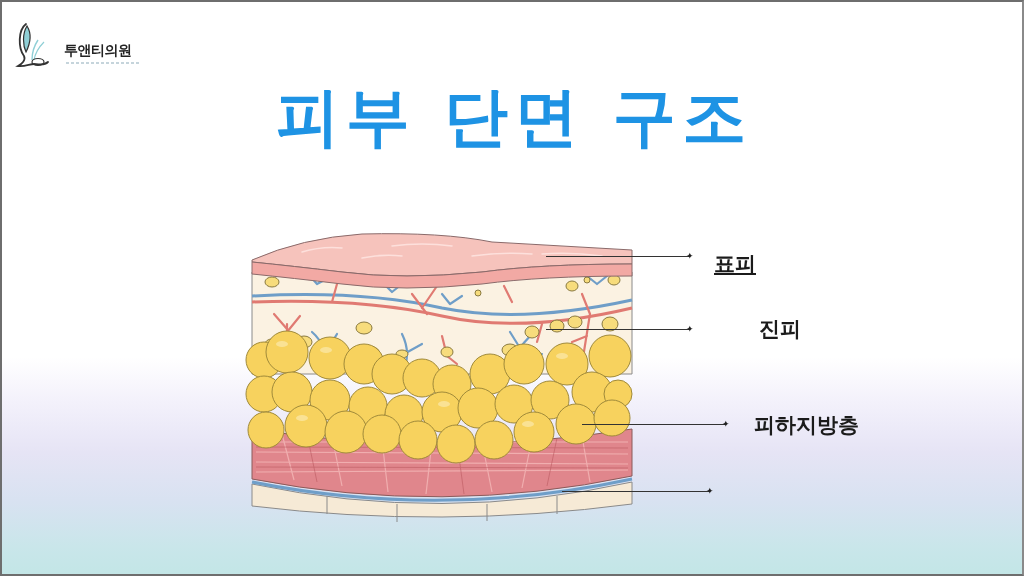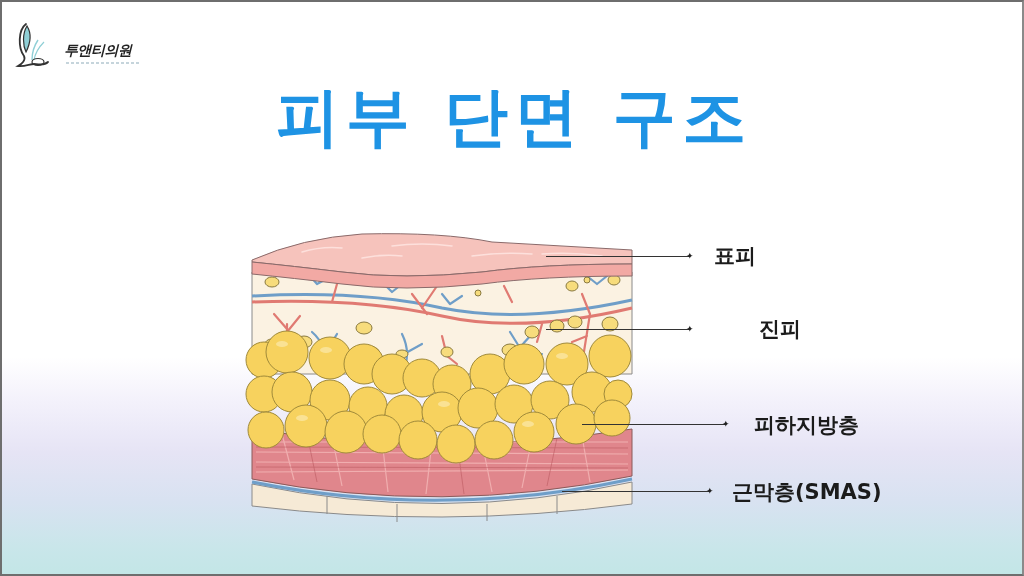--- a/index.html
+++ b/index.html
@@ -26,7 +26,7 @@
   .logo-text {
     position: absolute; left: 52px; top: 22px;
     font-family: "DejaVu Sans", sans-serif; font-weight: bold;
-    font-size: 14px; color: #222; letter-spacing: -0.5px; font-style: italic;
+    font-size: 14px; color: #222; letter-spacing: -0.5px;
   }
   .logo-sub {
     position: absolute; left: 54px; top: 42px; width: 74px; height: 2px;

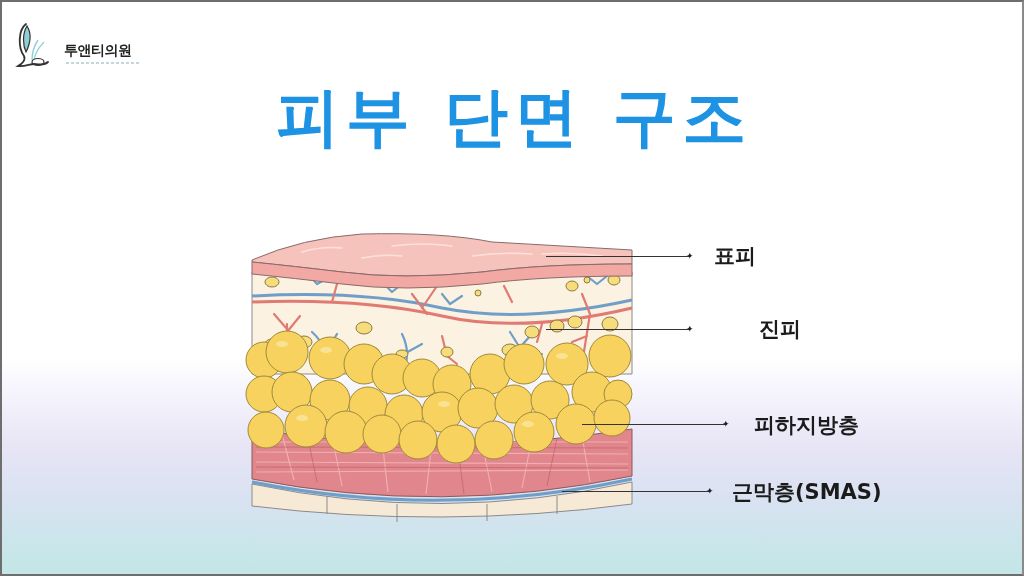--- a/index.html
+++ b/index.html
@@ -208,7 +208,7 @@
 
   <div class="leader" style="left:544px; top:254px; width:144px;"></div>
   <span class="leader-dot" style="left:684px; top:251px;">✦</span>
-  <span class="label" style="left:712px; top:240px;">표피</span>
+  <span class="label" style="left:712px; top:248px;text-decoration:underline;">표피</span>
 
   <div class="leader" style="left:544px; top:327px; width:144px;"></div>
   <span class="leader-dot" style="left:684px; top:324px;">✦</span>

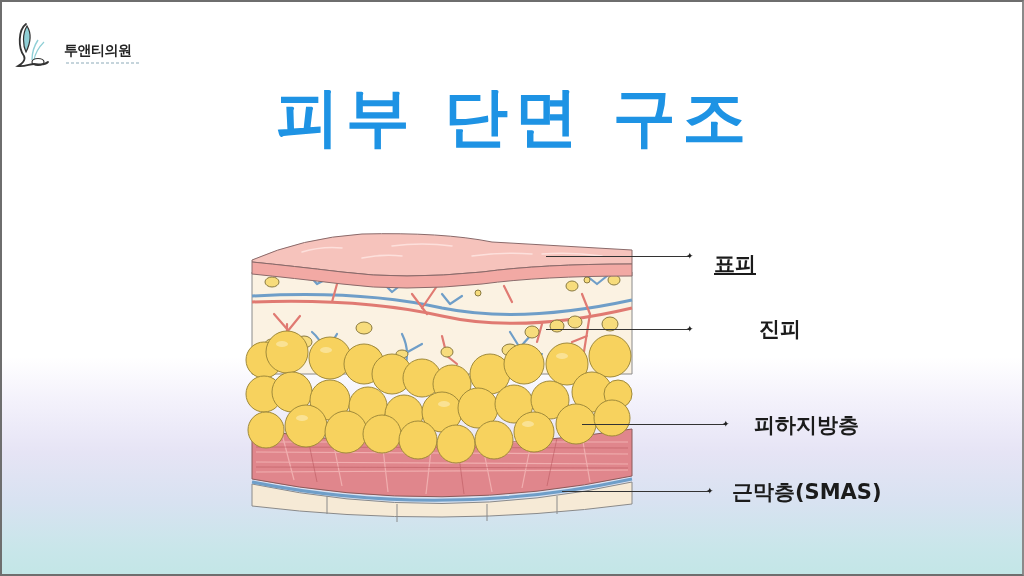--- a/index.html
+++ b/index.html
@@ -220,7 +220,6 @@
 
   <div class="leader" style="left:560px; top:489px; width:148px;"></div>
   <span class="leader-dot" style="left:704px; top:486px;">✦</span>
-  <span class="label" style="left:730px; top:476px;">근막층(SMAS)</span>
 
 </div>
 

